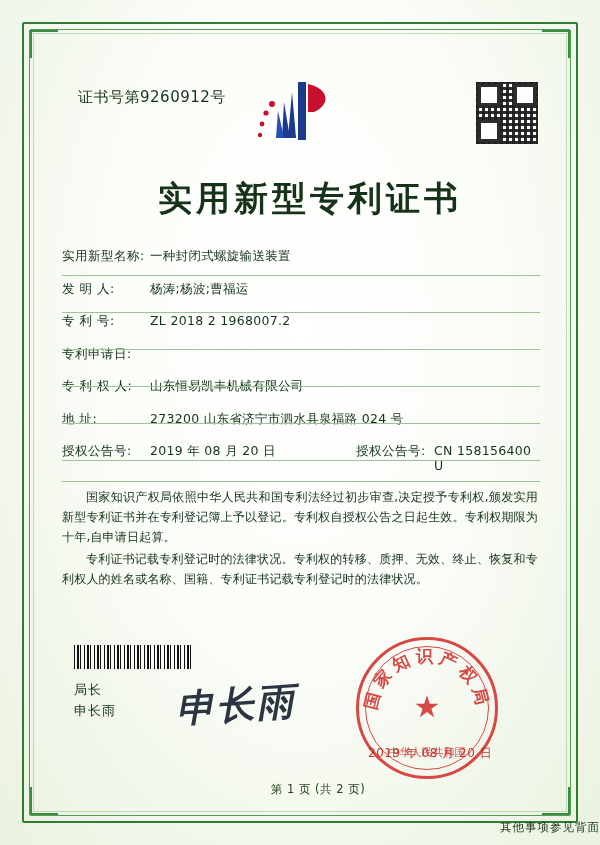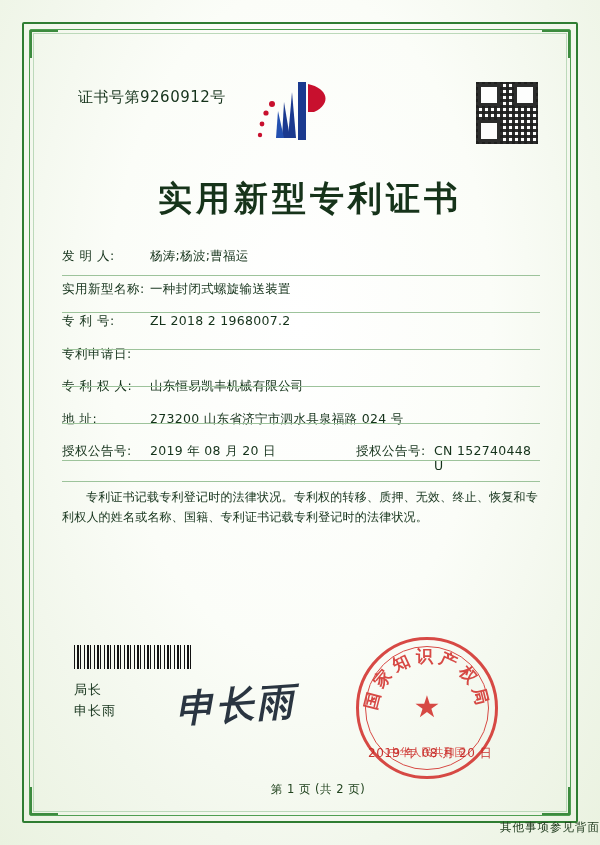--- a/index.html
+++ b/index.html
@@ -317,13 +317,13 @@
   <div class="fields">
 
     <div class="field-row">
+      <div class="field-label">实用新型名称:</div>
+      <div class="field-value">一种封闭式螺旋输送装置</div>
+    </div>
+
+    <div class="field-row">
       <div class="field-label">发 明 人:</div>
       <div class="field-value">杨涛;杨波;曹福运</div>
-    </div>
-
-    <div class="field-row">
-      <div class="field-label">实用新型名称:</div>
-      <div class="field-value">一种封闭式螺旋输送装置</div>
     </div>
 
     <div class="field-row">

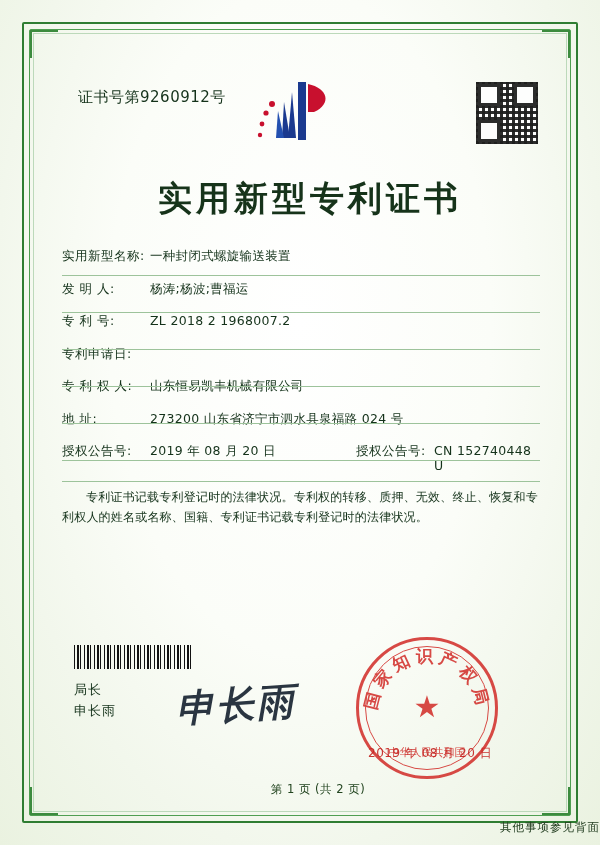--- a/index.html
+++ b/index.html
@@ -349,7 +349,7 @@
       <div class="field-label">授权公告号:</div>
       <div class="field-value">2019 年 08 月 20 日</div>
       <div class="field-label2">授权公告号:</div>
-      <div class="field-value2">CN 152740448 U</div>
+      <div class="field-value2">CN 158156400 U</div>
     </div>
 
   </div>

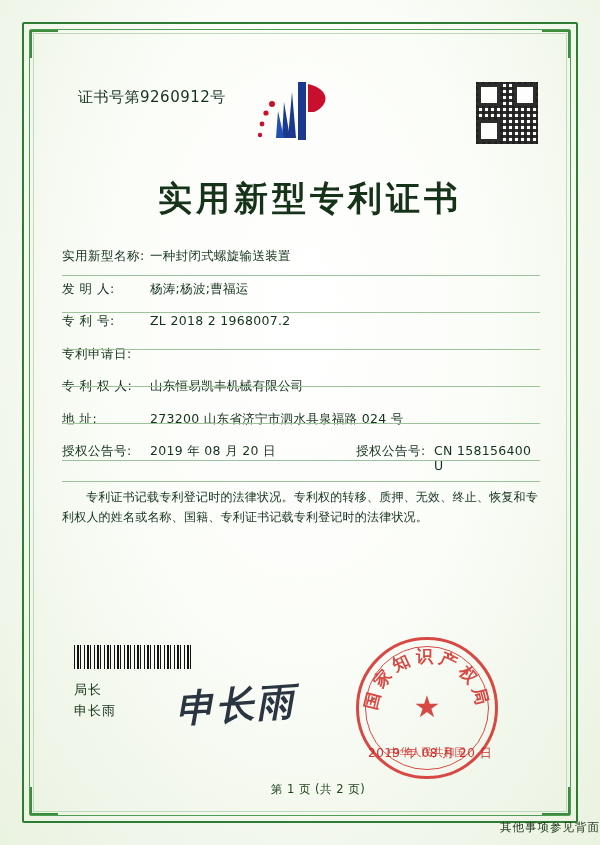--- a/index.html
+++ b/index.html
@@ -363,6 +363,7 @@
   <div class="divider" style="top:481px"></div>
 
   <div class="paragraphs">
+    <p>国家知识产权局依照中华人民共和国专利法经过初步审查,决定授予专利权,颁发实用新型专利证书并在专利登记簿上予以登记。专利权自授权公告之日起生效。专利权期限为十年,自申请日起算。</p>
     <p>专利证书记载专利登记时的法律状况。专利权的转移、质押、无效、终止、恢复和专利权人的姓名或名称、国籍、专利证书记载专利登记时的法律状况。</p>
   </div>
 

